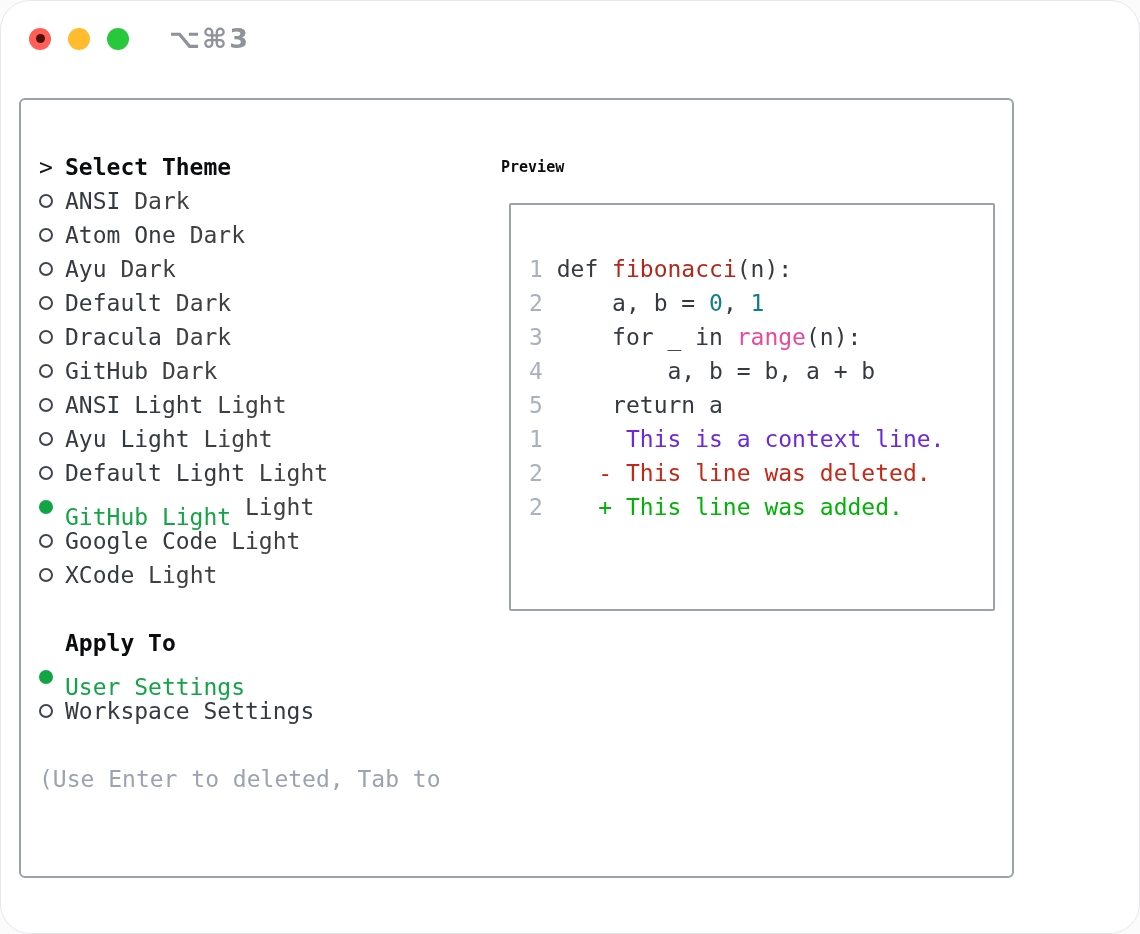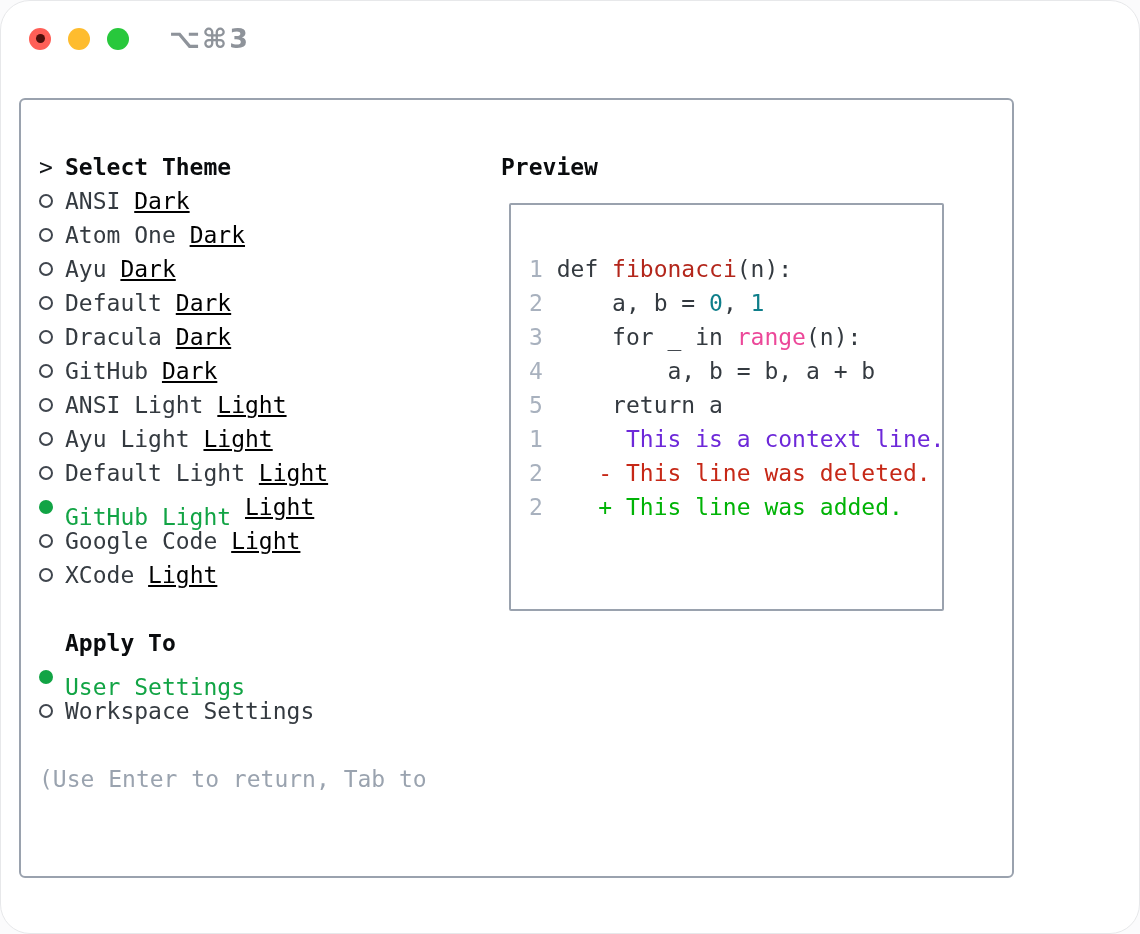--- a/index.html
+++ b/index.html
@@ -41,7 +41,7 @@
   .help { font-size:23px; line-height:34px; color:#9aa3af; white-space:pre; }
   
   .ptitle { position:absolute; left:480px; top:50px; height:34px;
-    line-height:34px; font-size:23px; font-weight:bold; color:#0a0c0e; }
+    line-height:34px; font-size:15px; font-weight:bold; color:#0a0c0e; }
   .pbox { position:absolute; left:488px; top:103px; width:435px; height:408px;
     border:2px solid #9aa2ae; border-radius:2px; background:#fff;
     padding:47px 0 0 18px; overflow:hidden; }

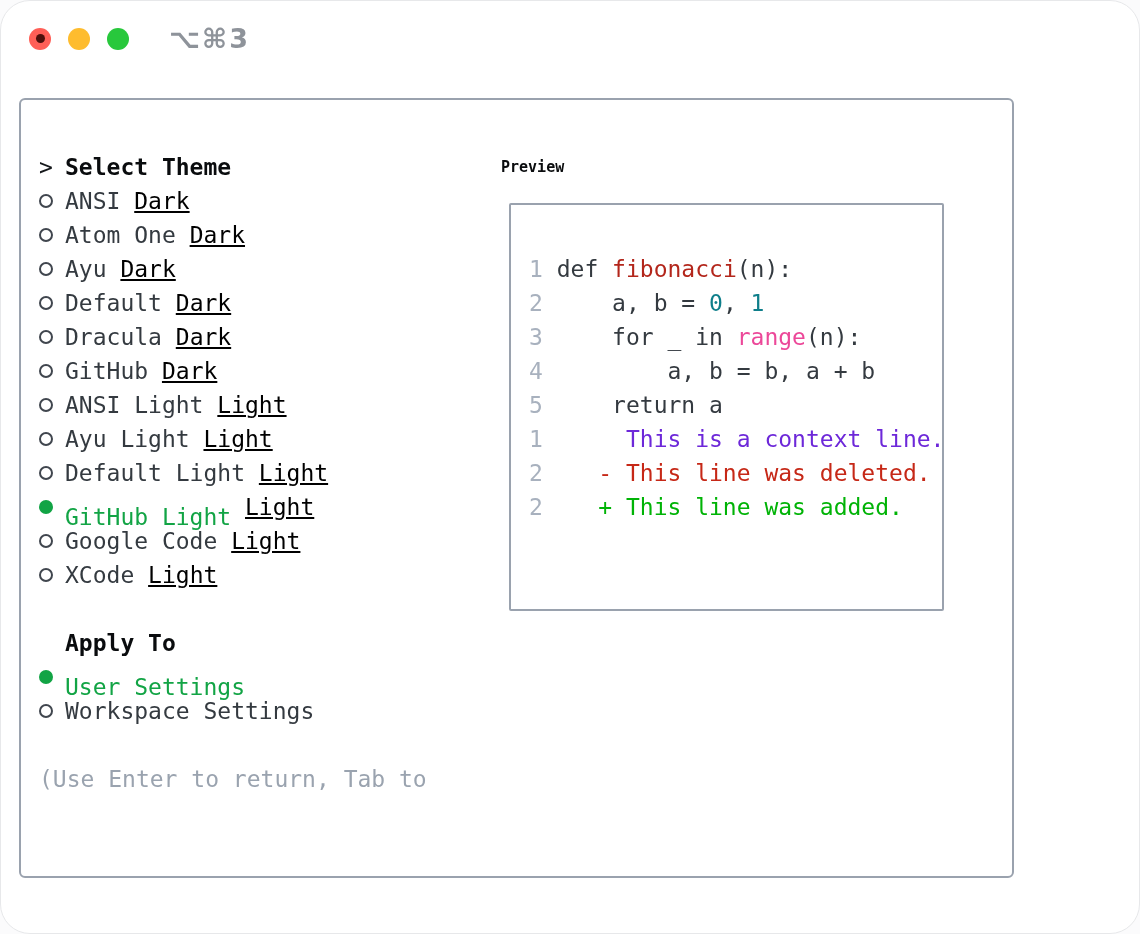--- a/index.html
+++ b/index.html
@@ -36,7 +36,7 @@
   .row.sel .bullet { background:#12a445; border-color:#12a445; }
   .row.sel .name { color:#12a445;margin-top:20px; }
   .hdr { font-weight:bold; color:#0a0c0e; }
-  .tag { color:#000000; margin-left:1ch;text-decoration:underline; }
+  .tag { color:#404040; margin-left:1ch; }
   .spacer { height:34px; }
   .help { font-size:23px; line-height:34px; color:#9aa3af; white-space:pre; }
   

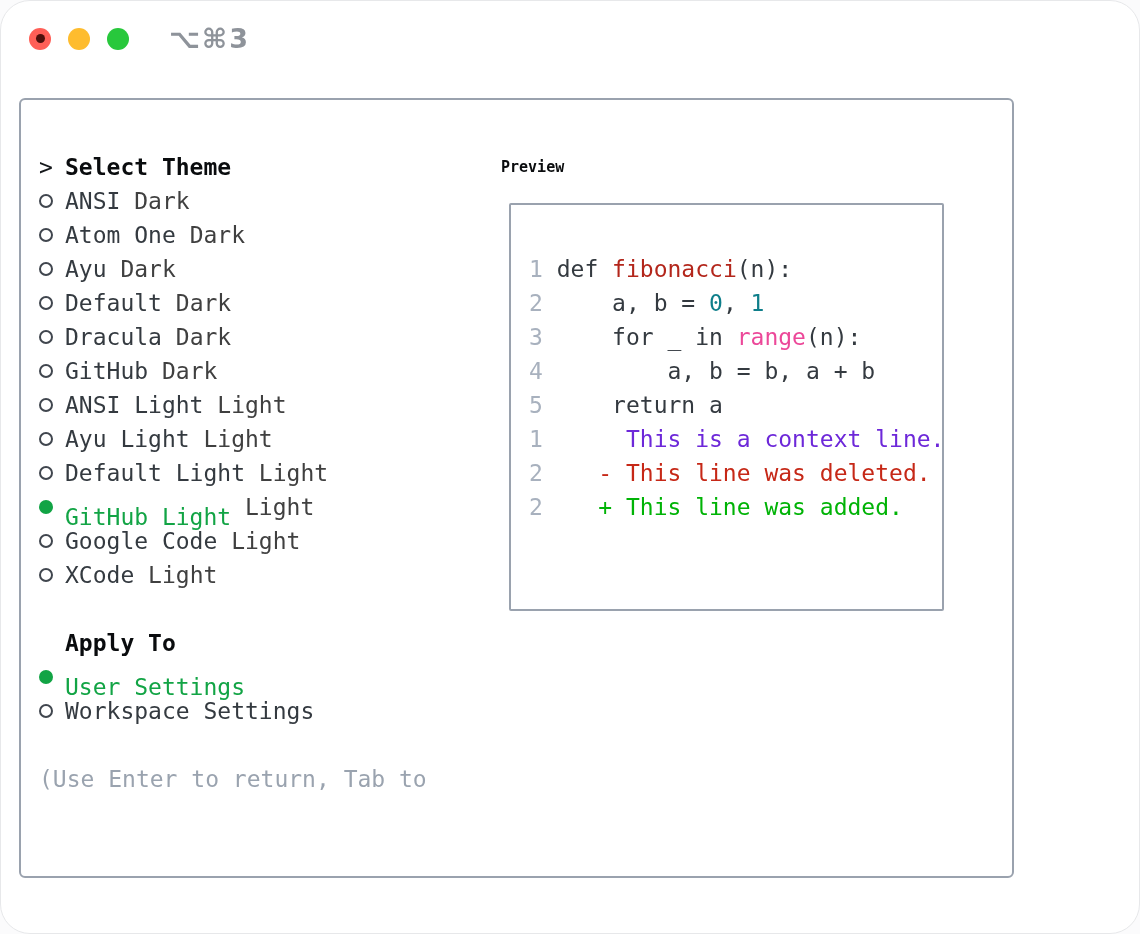--- a/index.html
+++ b/index.html
@@ -42,7 +42,7 @@
   
   .ptitle { position:absolute; left:480px; top:50px; height:34px;
     line-height:34px; font-size:15px; font-weight:bold; color:#0a0c0e; }
-  .pbox { position:absolute; left:488px; top:103px; width:435px; height:408px;
+  .pbox { position:absolute; left:488px; top:103px; width:486px; height:408px;
     border:2px solid #9aa2ae; border-radius:2px; background:#fff;
     padding:47px 0 0 18px; overflow:hidden; }
   .code-line { font-family:"DejaVu Sans Mono", monospace; font-size:23px;

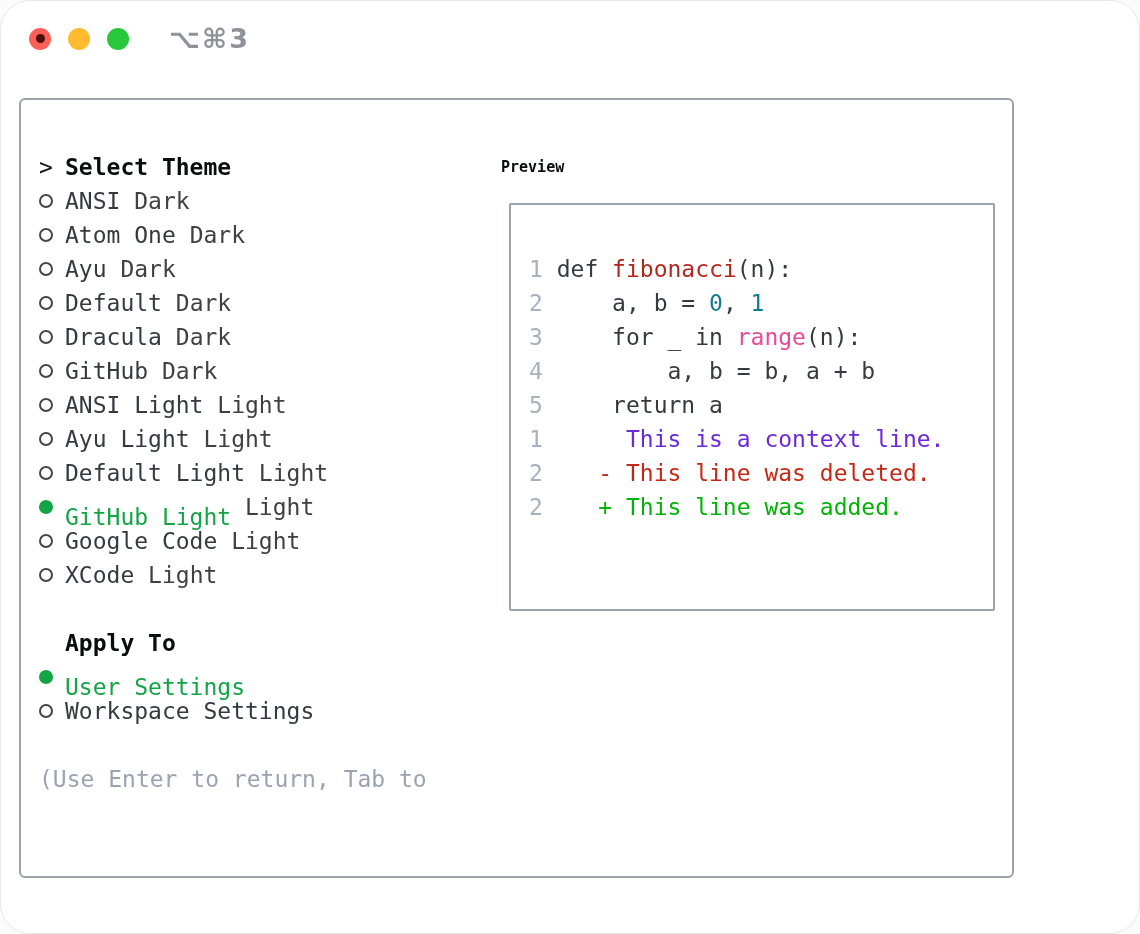--- a/index.html
+++ b/index.html
@@ -155,7 +155,7 @@
 
       <div class="spacer"></div>
 
-      <div class="help">(Use Enter to return, Tab to</div>
+      <div class="help">(Use Enter to deleted, Tab to</div>
     </div>
 
     <div class="ptitle">Preview</div>

